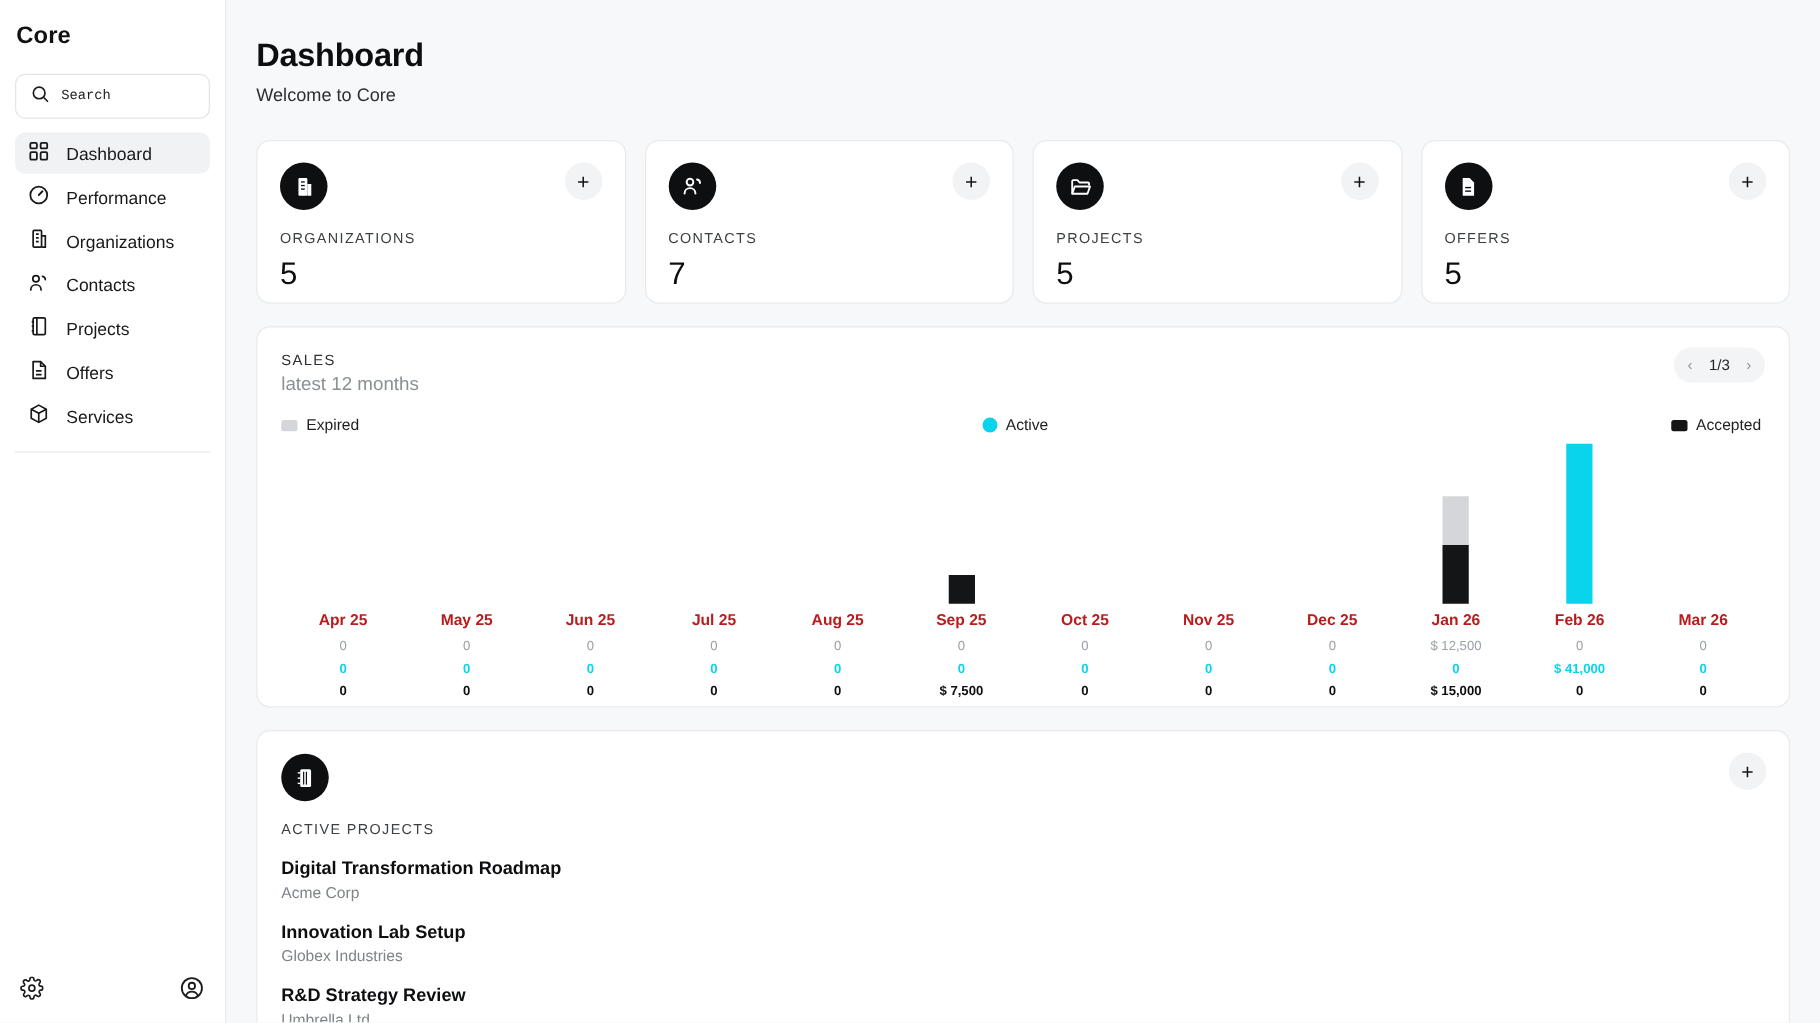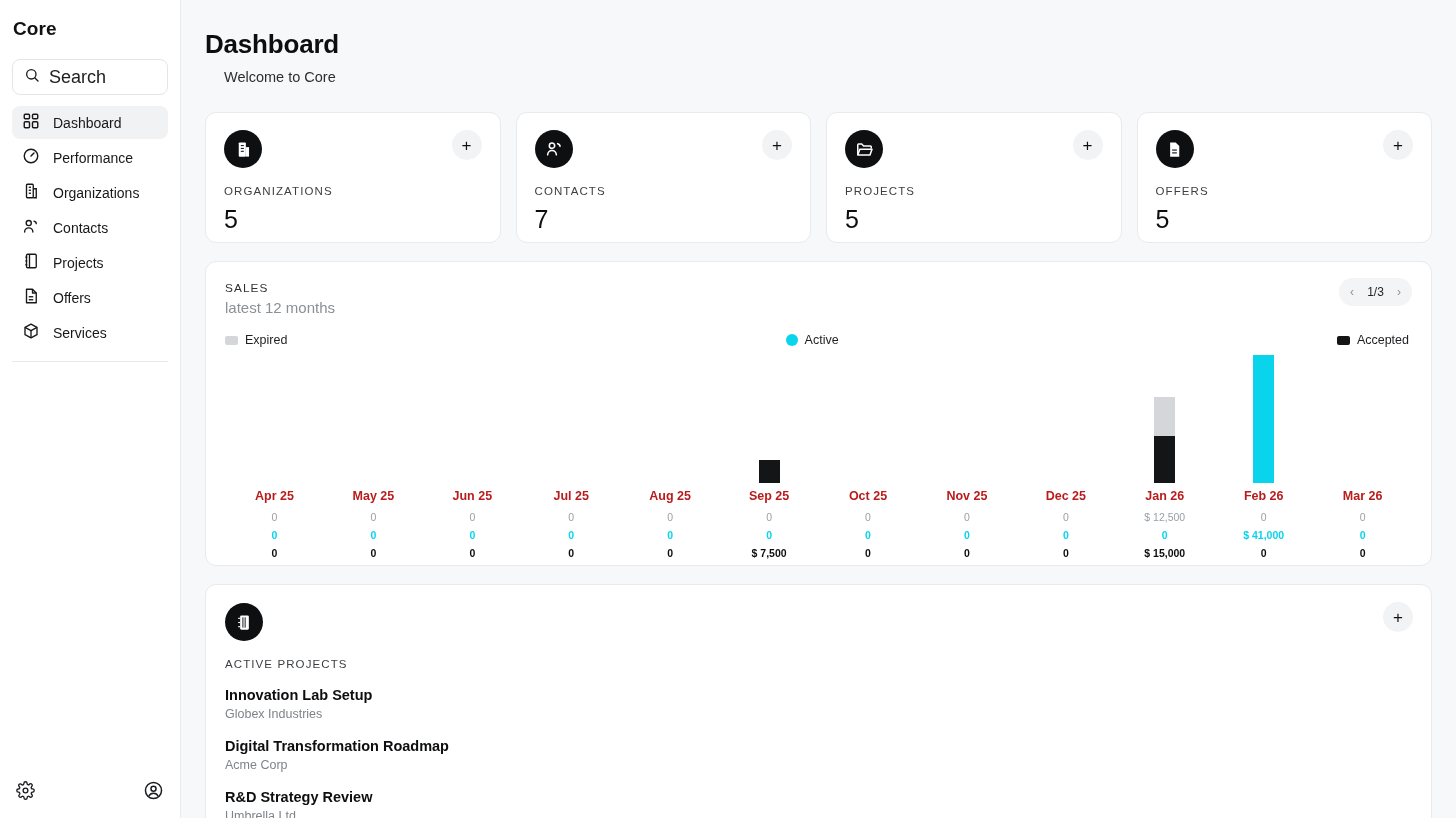--- a/index.html
+++ b/index.html
@@ -31,8 +31,8 @@
     background: #fff;
   }
   .search-box input {
-    border: 0; outline: 0; font-size: 18px; color: #1d4ed8;
-    font-family: Liberation Sans, sans-serif; width: 100%; background: transparent;
+    border: 0; outline: 0; font-size: 11px; color: #1d4ed8;
+    font-family: Liberation Mono, monospace; width: 100%; background: transparent;
   }
   .search-box input::placeholder { color: #202124; }
   .nav { margin-top: 11px; padding: 0 12px; display: flex; flex-direction: column; gap: 2px; }

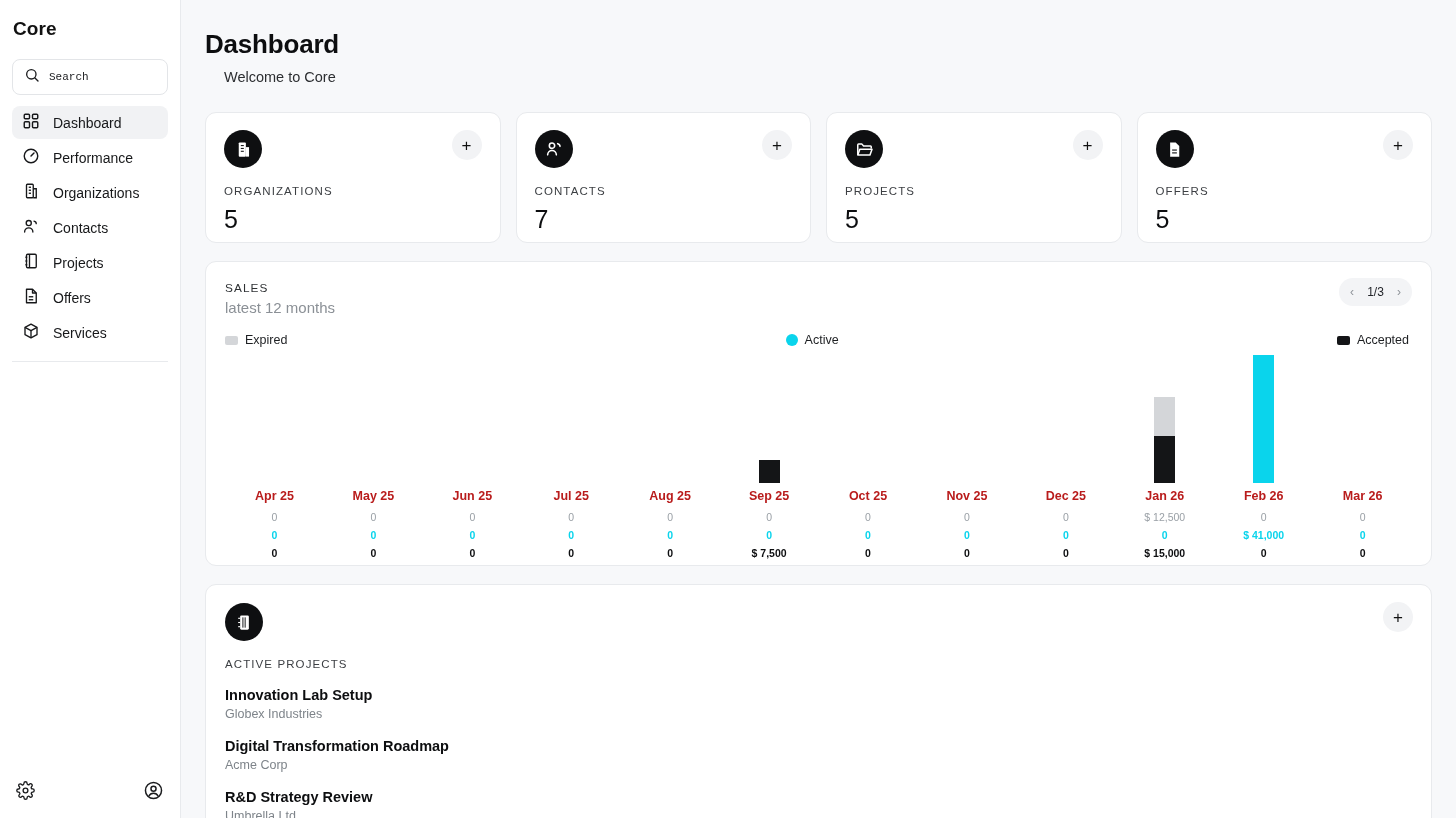--- a/index.html
+++ b/index.html
@@ -54,7 +54,7 @@
   
   .main { flex: 1; height: 818px; overflow: hidden; padding: 0 24px; }
   .page-title { font-size: 26px; font-weight: bold; color: #0d0e10; padding-top: 29px; letter-spacing: -.2px; }
-  .page-sub { font-size: 14.5px; color: #2c2e31; margin-top: 9px; margin-left: 19px; }
+  .page-sub { font-size: 14.5px; color: #2c2e31; margin-top: 9px; }
 
   
   .stats { display: flex; gap: 15px; margin-top: 27px; }

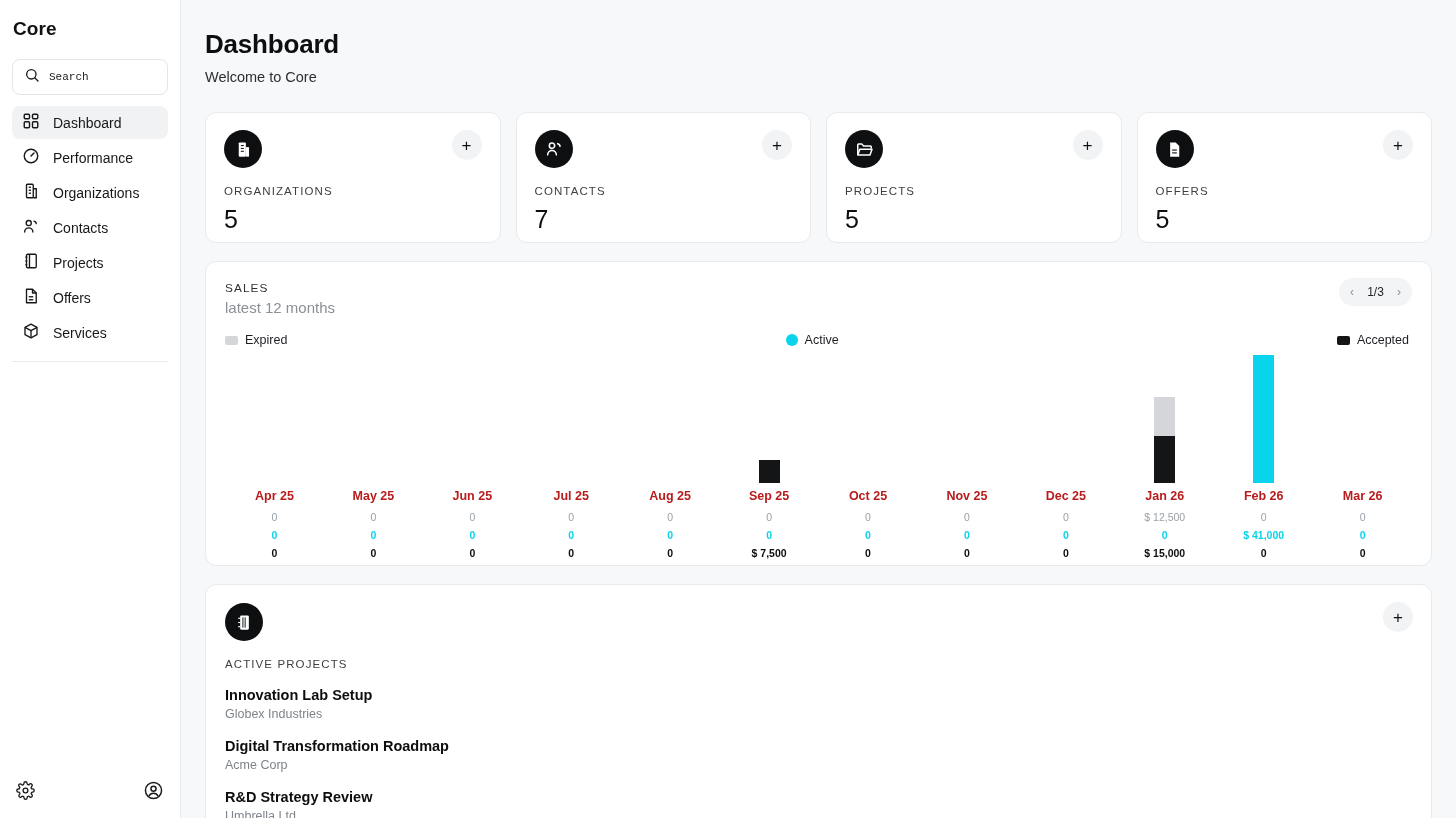--- a/index.html
+++ b/index.html
@@ -483,12 +483,12 @@
       <div class="proj-label">ACTIVE PROJECTS</div>
 
       <div class="proj-item">
+        <div class="proj-name">Digital Transformation Roadmap</div>
+        <div class="proj-org">Acme Corp</div>
+      </div>
+      <div class="proj-item">
         <div class="proj-name">Innovation Lab Setup</div>
         <div class="proj-org">Globex Industries</div>
-      </div>
-      <div class="proj-item">
-        <div class="proj-name">Digital Transformation Roadmap</div>
-        <div class="proj-org">Acme Corp</div>
       </div>
       <div class="proj-item">
         <div class="proj-name">R&amp;D Strategy Review</div>

